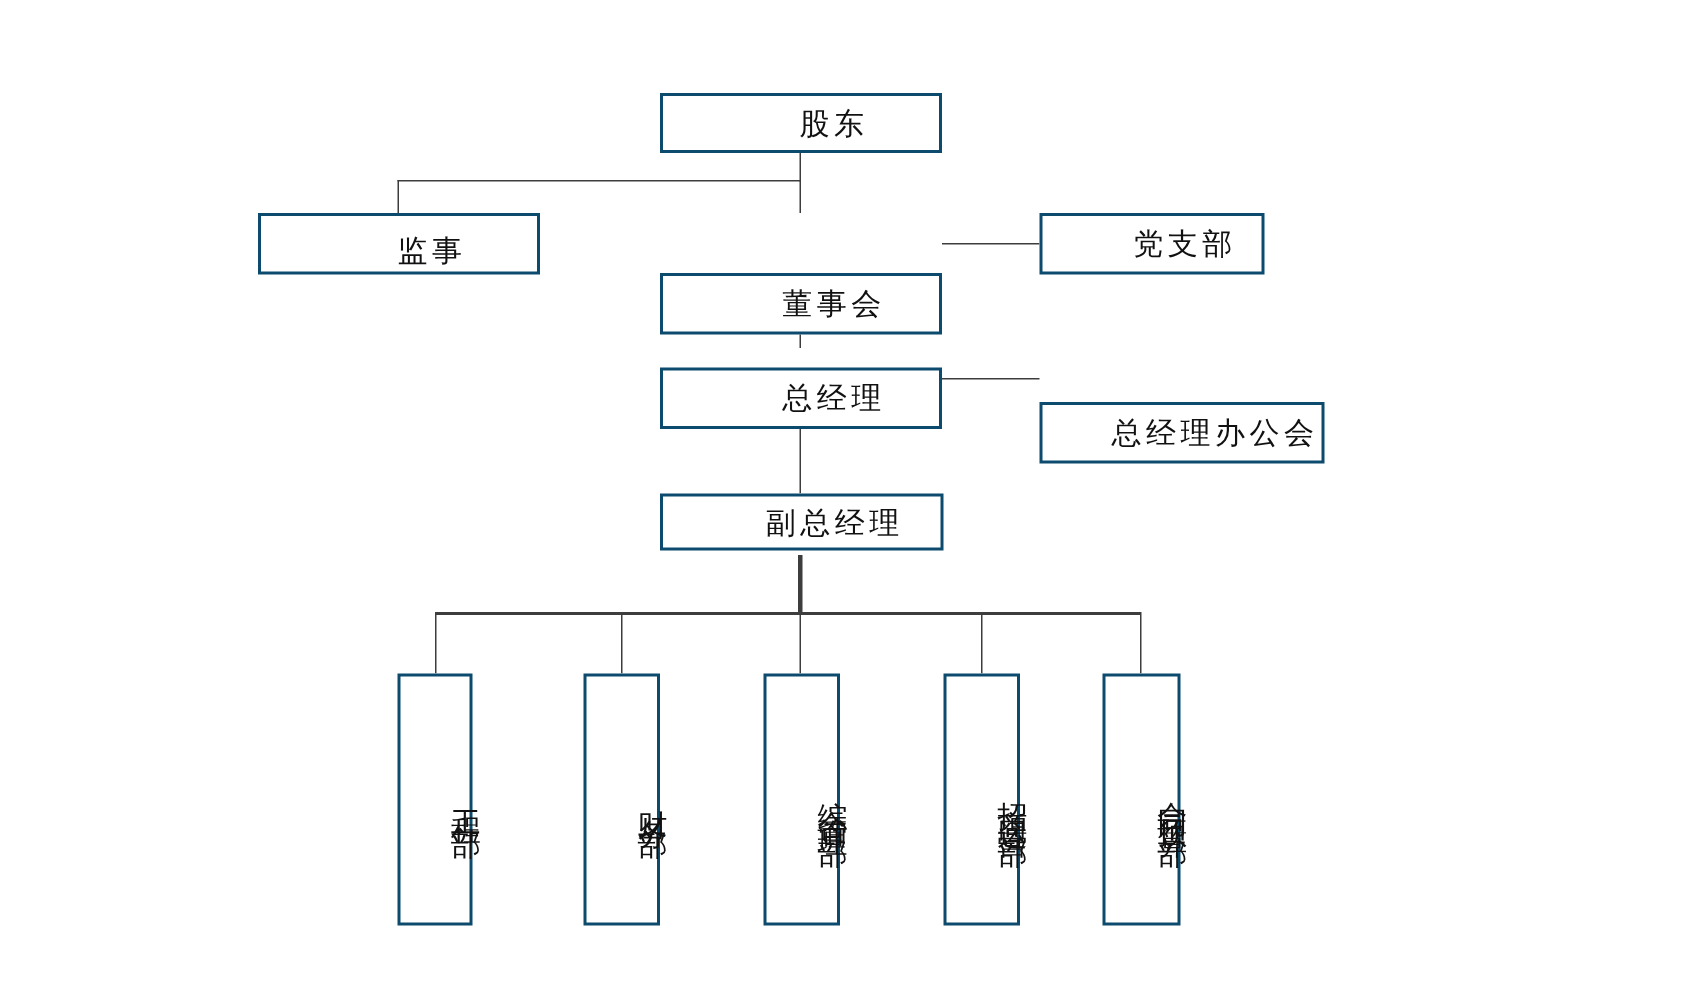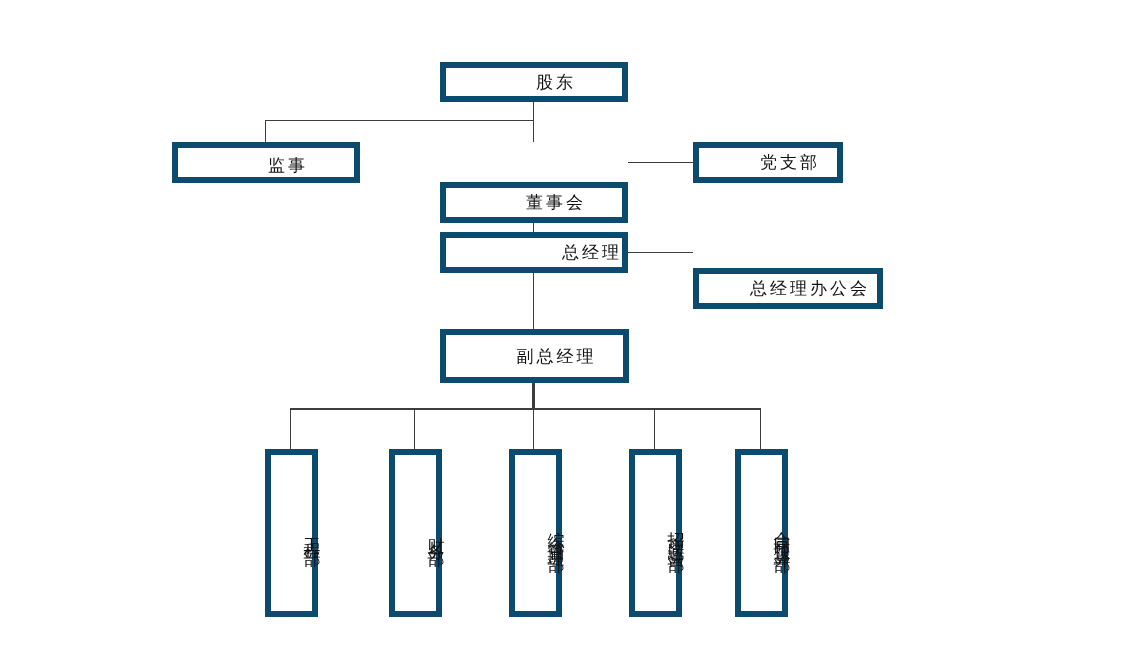--- a/index.html
+++ b/index.html
@@ -19,12 +19,12 @@
     position: absolute;
     box-sizing: border-box;
     background: #ffffff;
-    border: 6px solid #0c4a6e;
+    border: 2px solid #0c4a6e;
     display: flex;
     align-items: center;
     justify-content: center;
     color: #111111;
-    font-size: 17px;
+    font-size: 20px;
     padding-left: 41px;
   }
   .node .lbl {

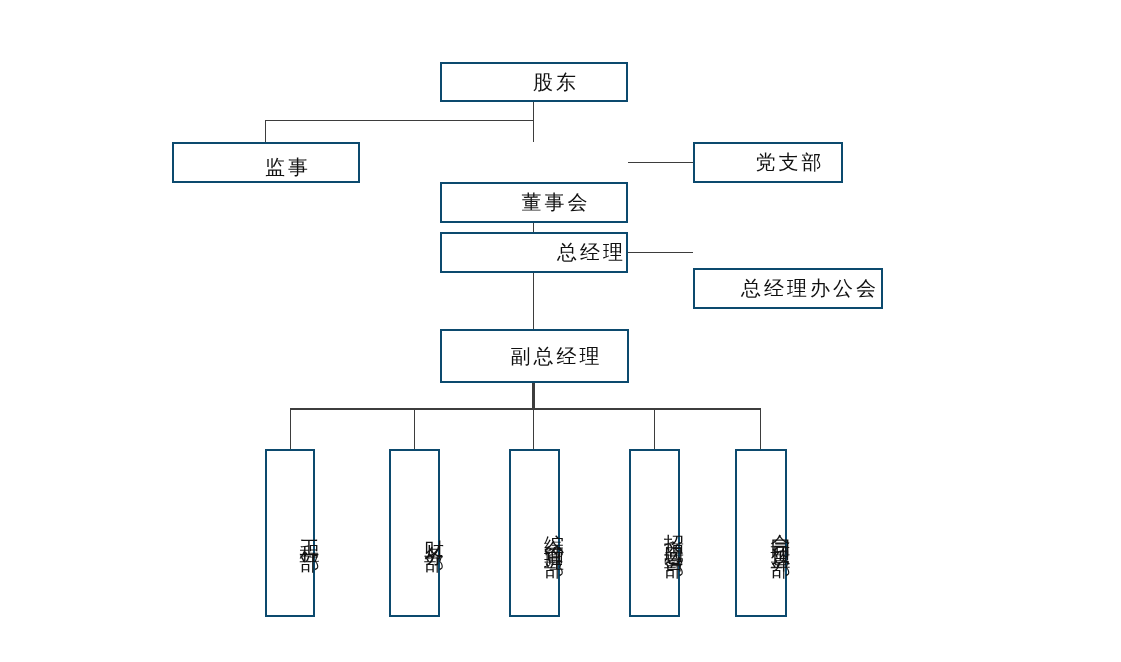--- a/index.html
+++ b/index.html
@@ -79,7 +79,7 @@
     <span class="lbl">党支部</span>
   </div>
 
-  <div class="node" style="left:440px; top:232px; width:188px; height:41px;justify-content:flex-end;">
+  <div class="node" style="left:440px; top:245px; width:188px; height:41px;">
     <span class="lbl">总经理</span>
   </div>
   <div class="node" style="left:693px; top:228px; width:190px; height:41px;margin-top:40px;">

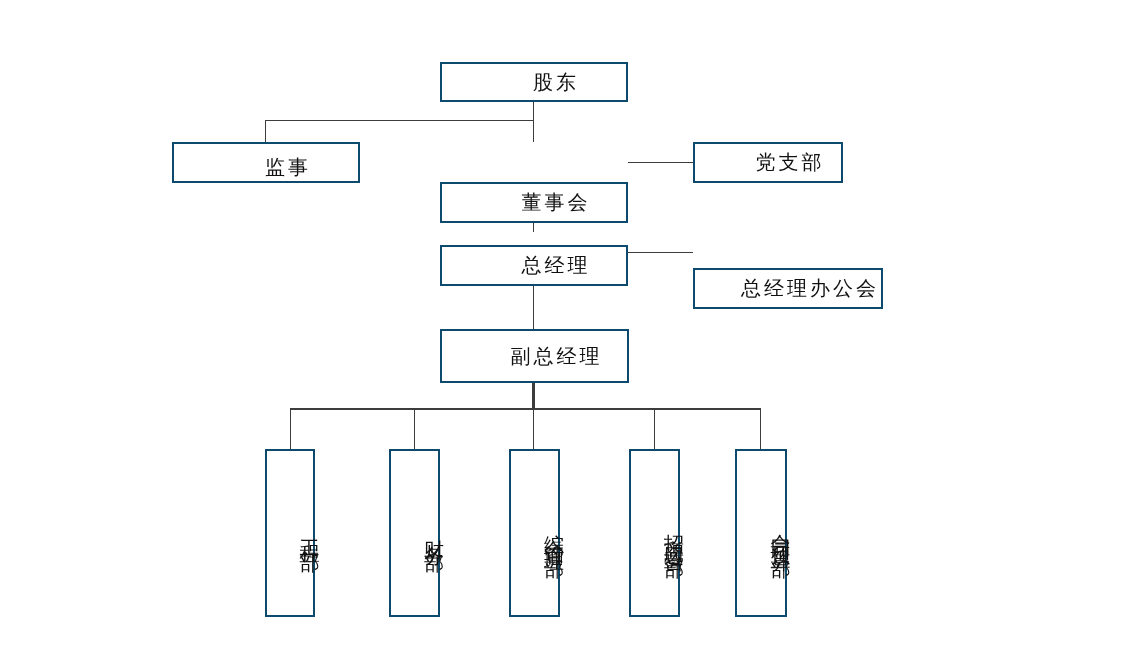--- a/index.html
+++ b/index.html
@@ -86,7 +86,7 @@
     <span class="lbl">总经理办公会</span>
   </div>
 
-  <div class="node" style="left:440px; top:329px; width:189px; height:54px;">
+  <div class="node" style="left:440px; top:329px; width:189px; height:38px;">
     <span class="lbl">副总经理</span>
   </div>
 

